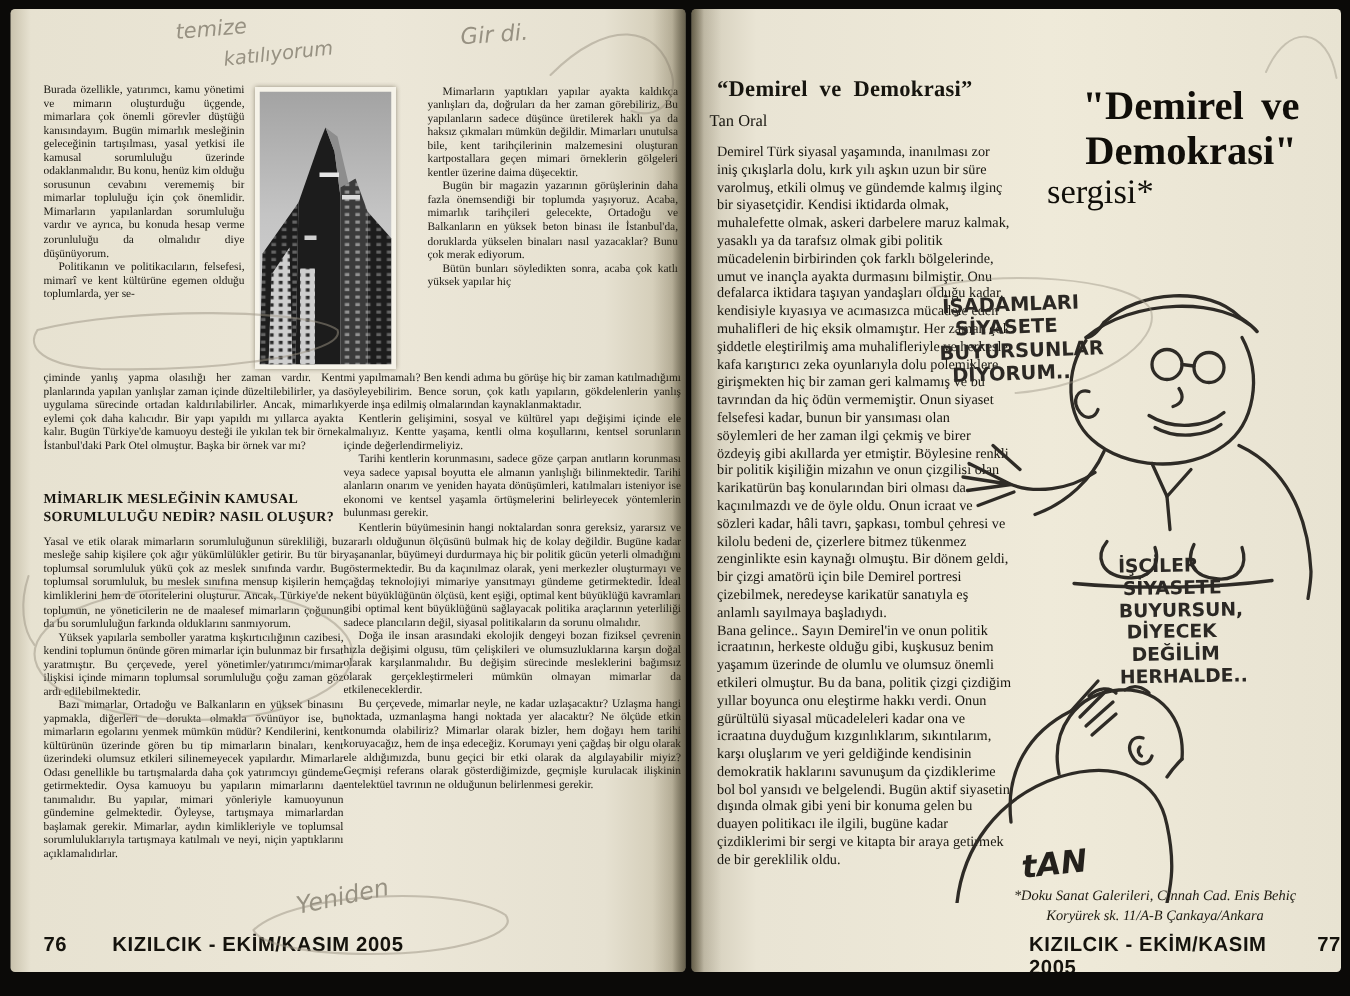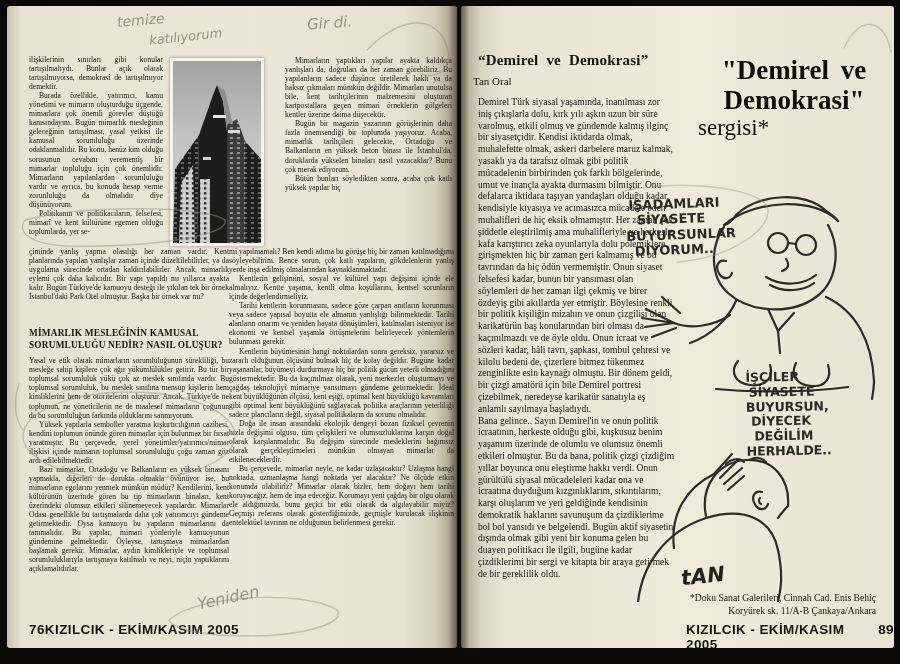--- a/index.html
+++ b/index.html
@@ -66,7 +66,6 @@
     <div class="hand" style="left:300px;top:8px;font-size:15px;transform:rotate(-4deg);">Gir di.</div>
 
     <div class="col small pcol cont" style="left:22px;top:49px;width:134px;height:194px;overflow:hidden;">
-        <p>ilişkilerinin sınırları gibi konular tartışılmalıydı. Bunlar açık olarak tartışılmıyorsa, demokrasi de tartışılmıyor demektir.</p>
         <p>Burada özellikle, yatırımcı, kamu yönetimi ve mimarın oluşturduğu üçgende, mimarlara çok önemli görevler düştüğü kanısındayım. Bugün mimarlık mesleğinin geleceğinin tartışılması, yasal yetkisi ile kamusal sorumluluğu üzerinde odaklanmalıdır. Bu konu, henüz kim olduğu sorusunun cevabını verememiş bir mimarlar topluluğu için çok önemlidir. Mimarların yapılanlardan sorumluluğu vardır ve ayrıca, bu konuda hesap verme zorunluluğu da olmalıdır diye düşünüyorum.</p>
         <p>Politikanın ve politikacıların, felsefesi, mimarî ve kent kültürüne egemen olduğu toplumlarda, yer se-</p>
       </div>

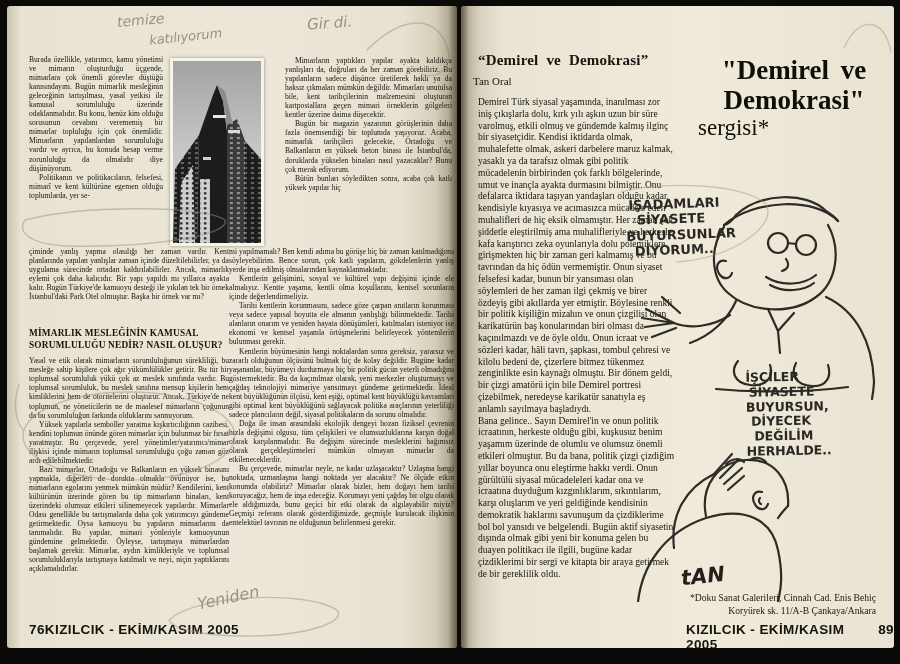--- a/index.html
+++ b/index.html
@@ -50,8 +50,8 @@
   .speech2 div:nth-child(5){margin-left:8px;}
   .signature{position:absolute;left:220px;top:558px;font-family:"DejaVu Sans",sans-serif;
     font-weight:bold;font-style:italic;font-size:21px;transform:rotate(-6deg);color:#24211c;}
-  .footnote{position:absolute;left:203px;top:586px;width:212px;text-align:right;
-    font-size:9.6px;line-height:12.5px;color:#1b180f;}
+  .footnote{position:absolute;left:203px;top:586px;width:212px;text-align:center;
+    font-size:9.6px;line-height:12.5px;color:#1b180f;font-style:italic;}
   .cartoon{position:absolute;}
 </style>
 </head>

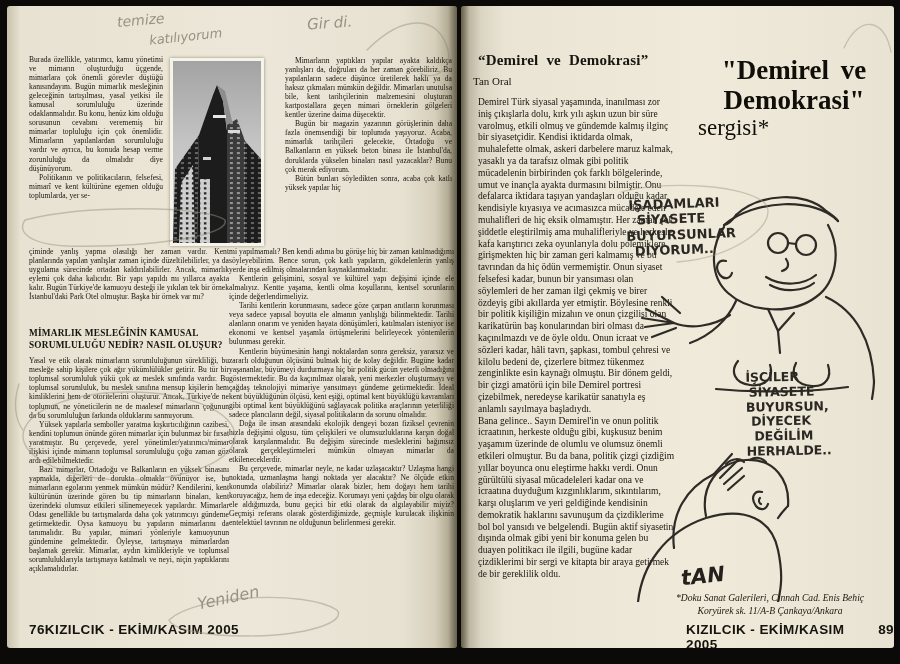--- a/index.html
+++ b/index.html
@@ -134,7 +134,7 @@
 
     <div class="hand" style="left:190px;top:582px;font-size:16px;transform:rotate(-12deg);">Yeniden</div>
 
-    <div class="footer-mag" style="left:22px;top:616px;">
+    <div class="footer-mag" style="left:22px;top:616px;gap:30px;">
       <span>76</span>
       <span>KIZILCIK - EKİM/KASIM 2005</span>
     </div>

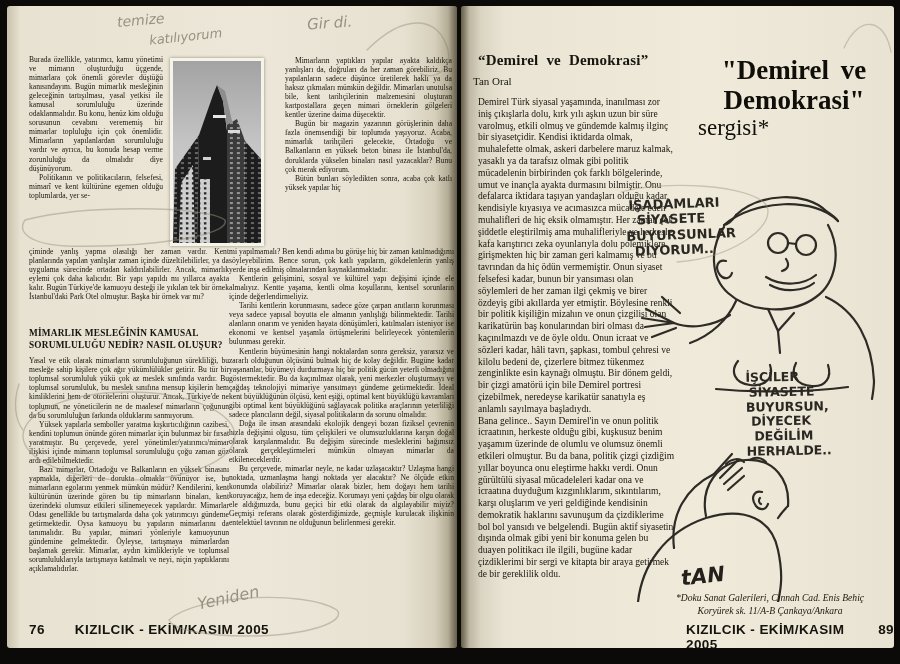--- a/index.html
+++ b/index.html
@@ -228,7 +228,7 @@
 
     <div class="footer-mag" style="left:225px;top:616px;gap:16px;">
       <span>KIZILCIK - EKİM/KASIM 2005</span>
-      <span>89</span>
+      <span>77</span>
     </div>
 
     <svg class="pencil" width="433" height="642" viewBox="0 0 433 642">

